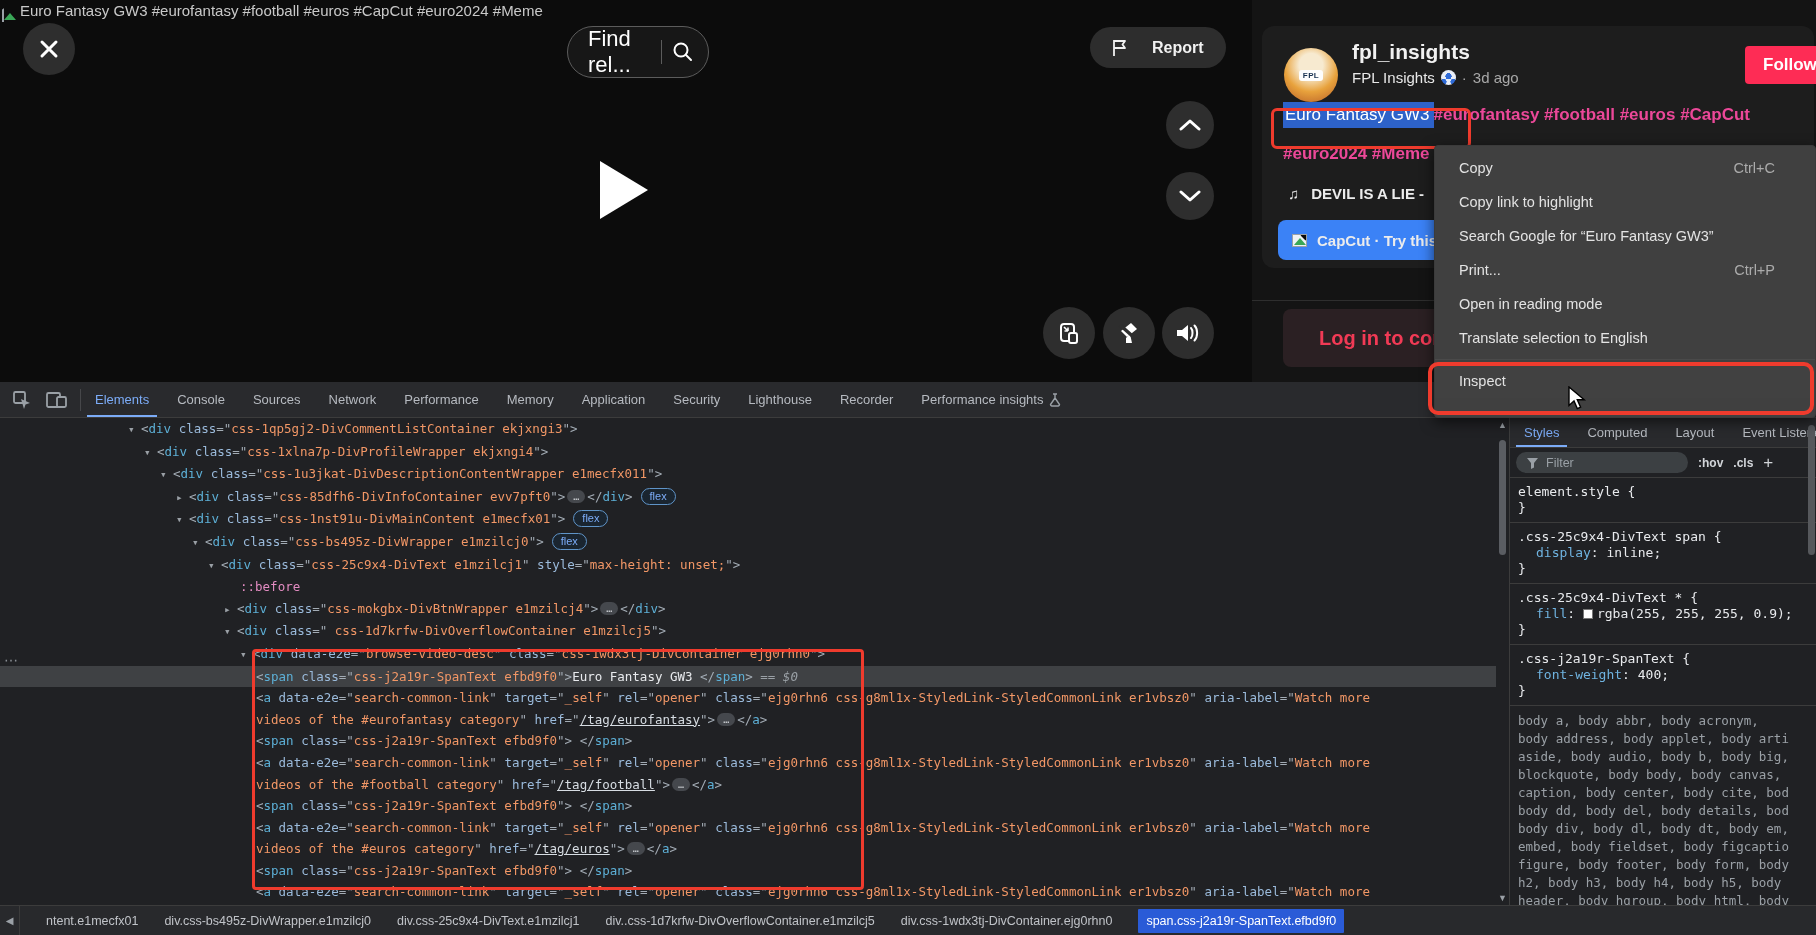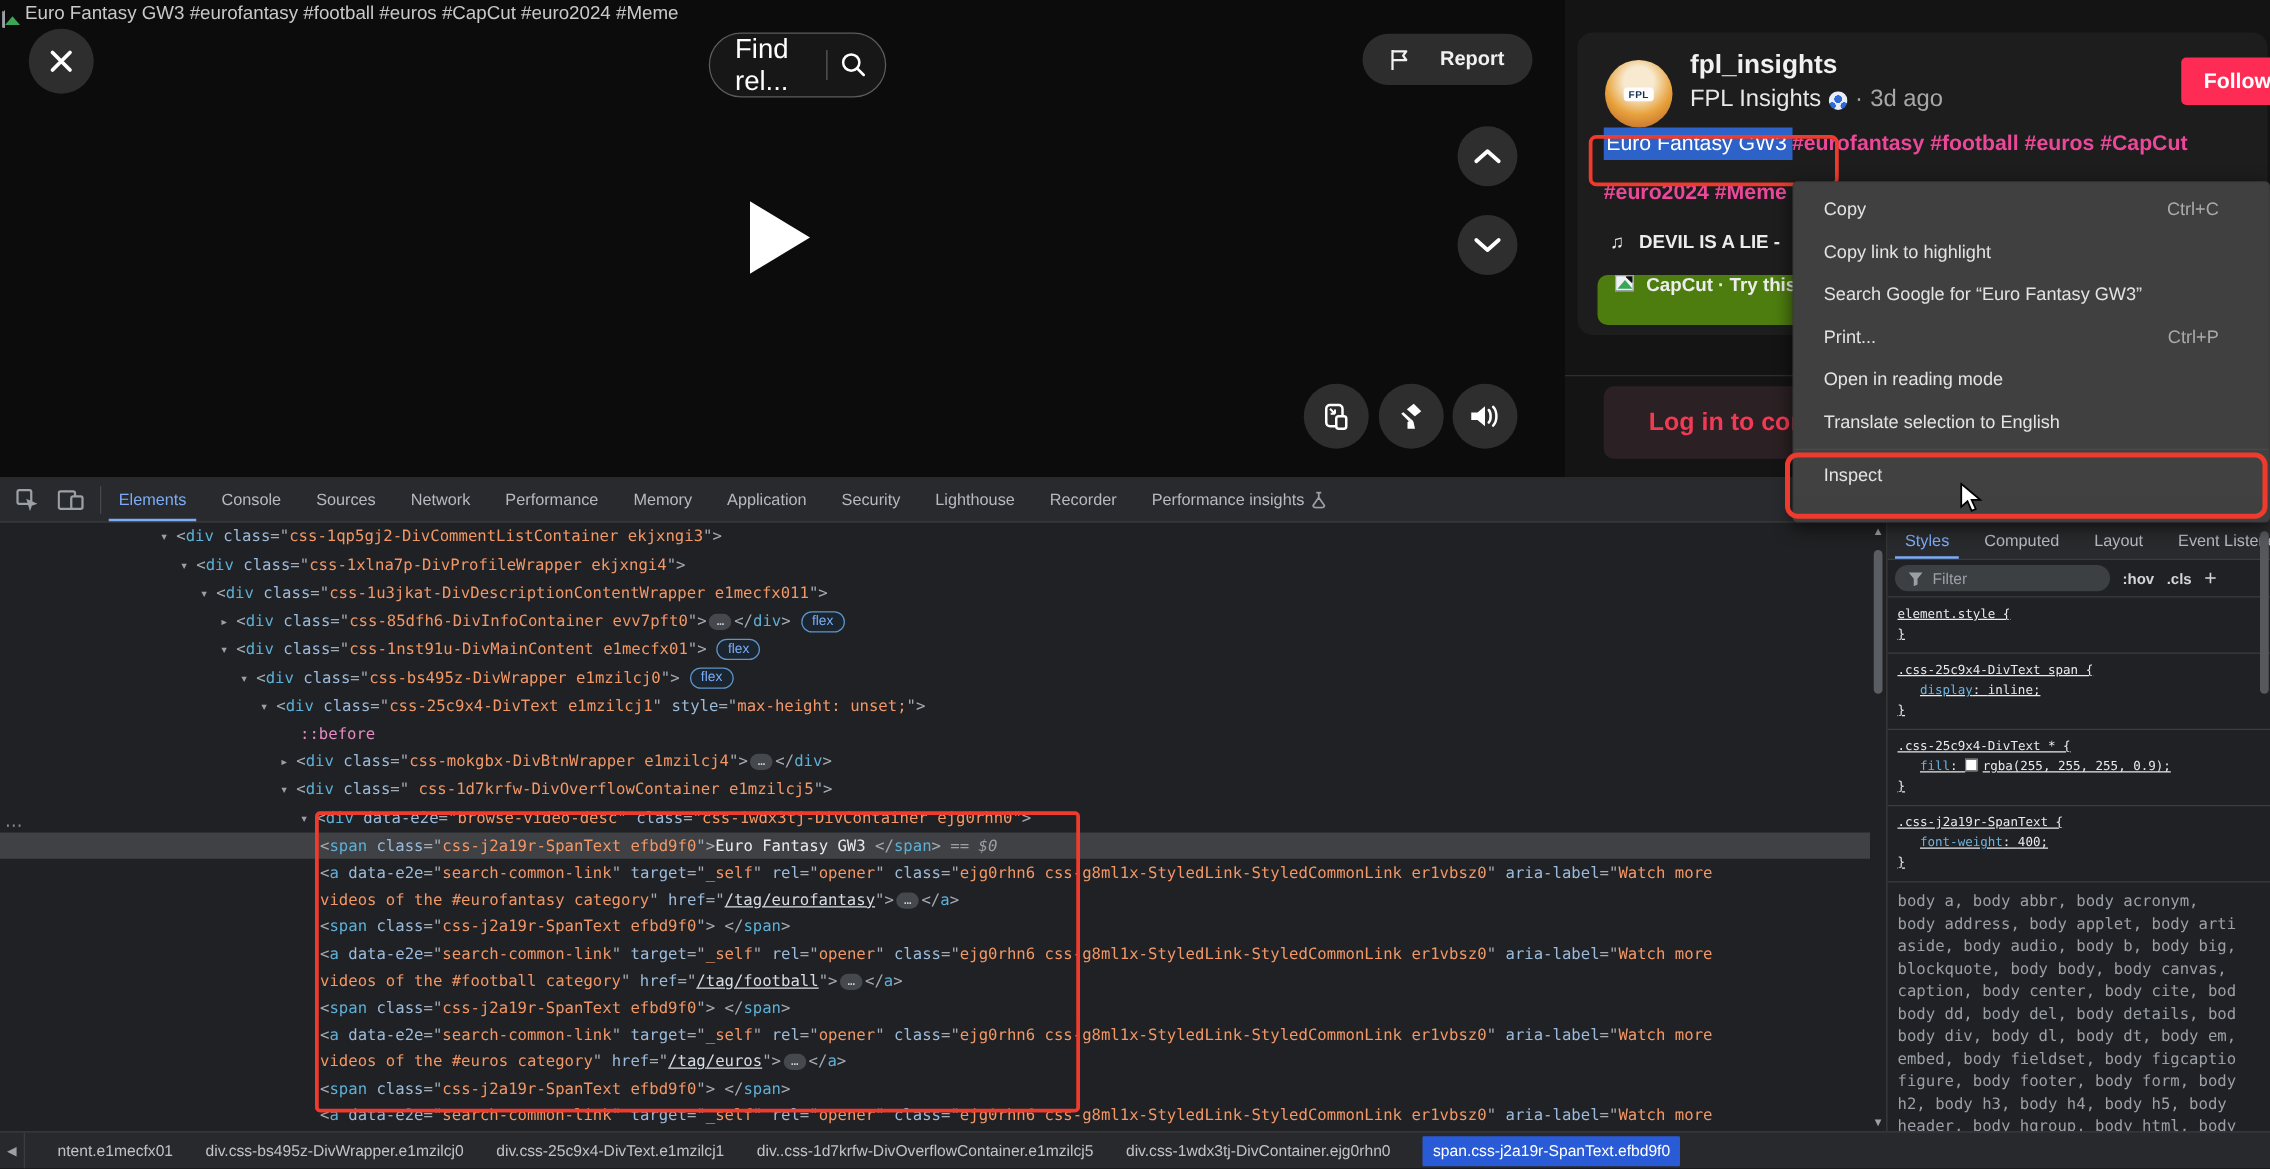--- a/index.html
+++ b/index.html
@@ -38,7 +38,7 @@
     display:flex;align-items:center;justify-content:center;}
   #avatar .band{background:#fdfdfd;border-radius:3px;padding:1px 4px;font-size:8px;font-weight:bold;color:#17304f;letter-spacing:.4px;text-align:right;}
   #username{left:1352px;top:40px;font-size:21px;font-weight:bold;color:#f1f1f1;}
-  #subline{left:1352px;top:69px;font-size:19px;color:#e8e8e8;display:flex;align-items:center;gap:6px;}
+  #subline{left:1352px;top:69px;font-size:15px;color:#e8e8e8;display:flex;align-items:center;gap:6px;}
   #subline .ago{color:#a8a8a8;}
   .ball{width:15px;height:15px;border-radius:50%;
     background:radial-gradient(circle at 50% 42%,#2f6bd8 0 26%,transparent 28%),

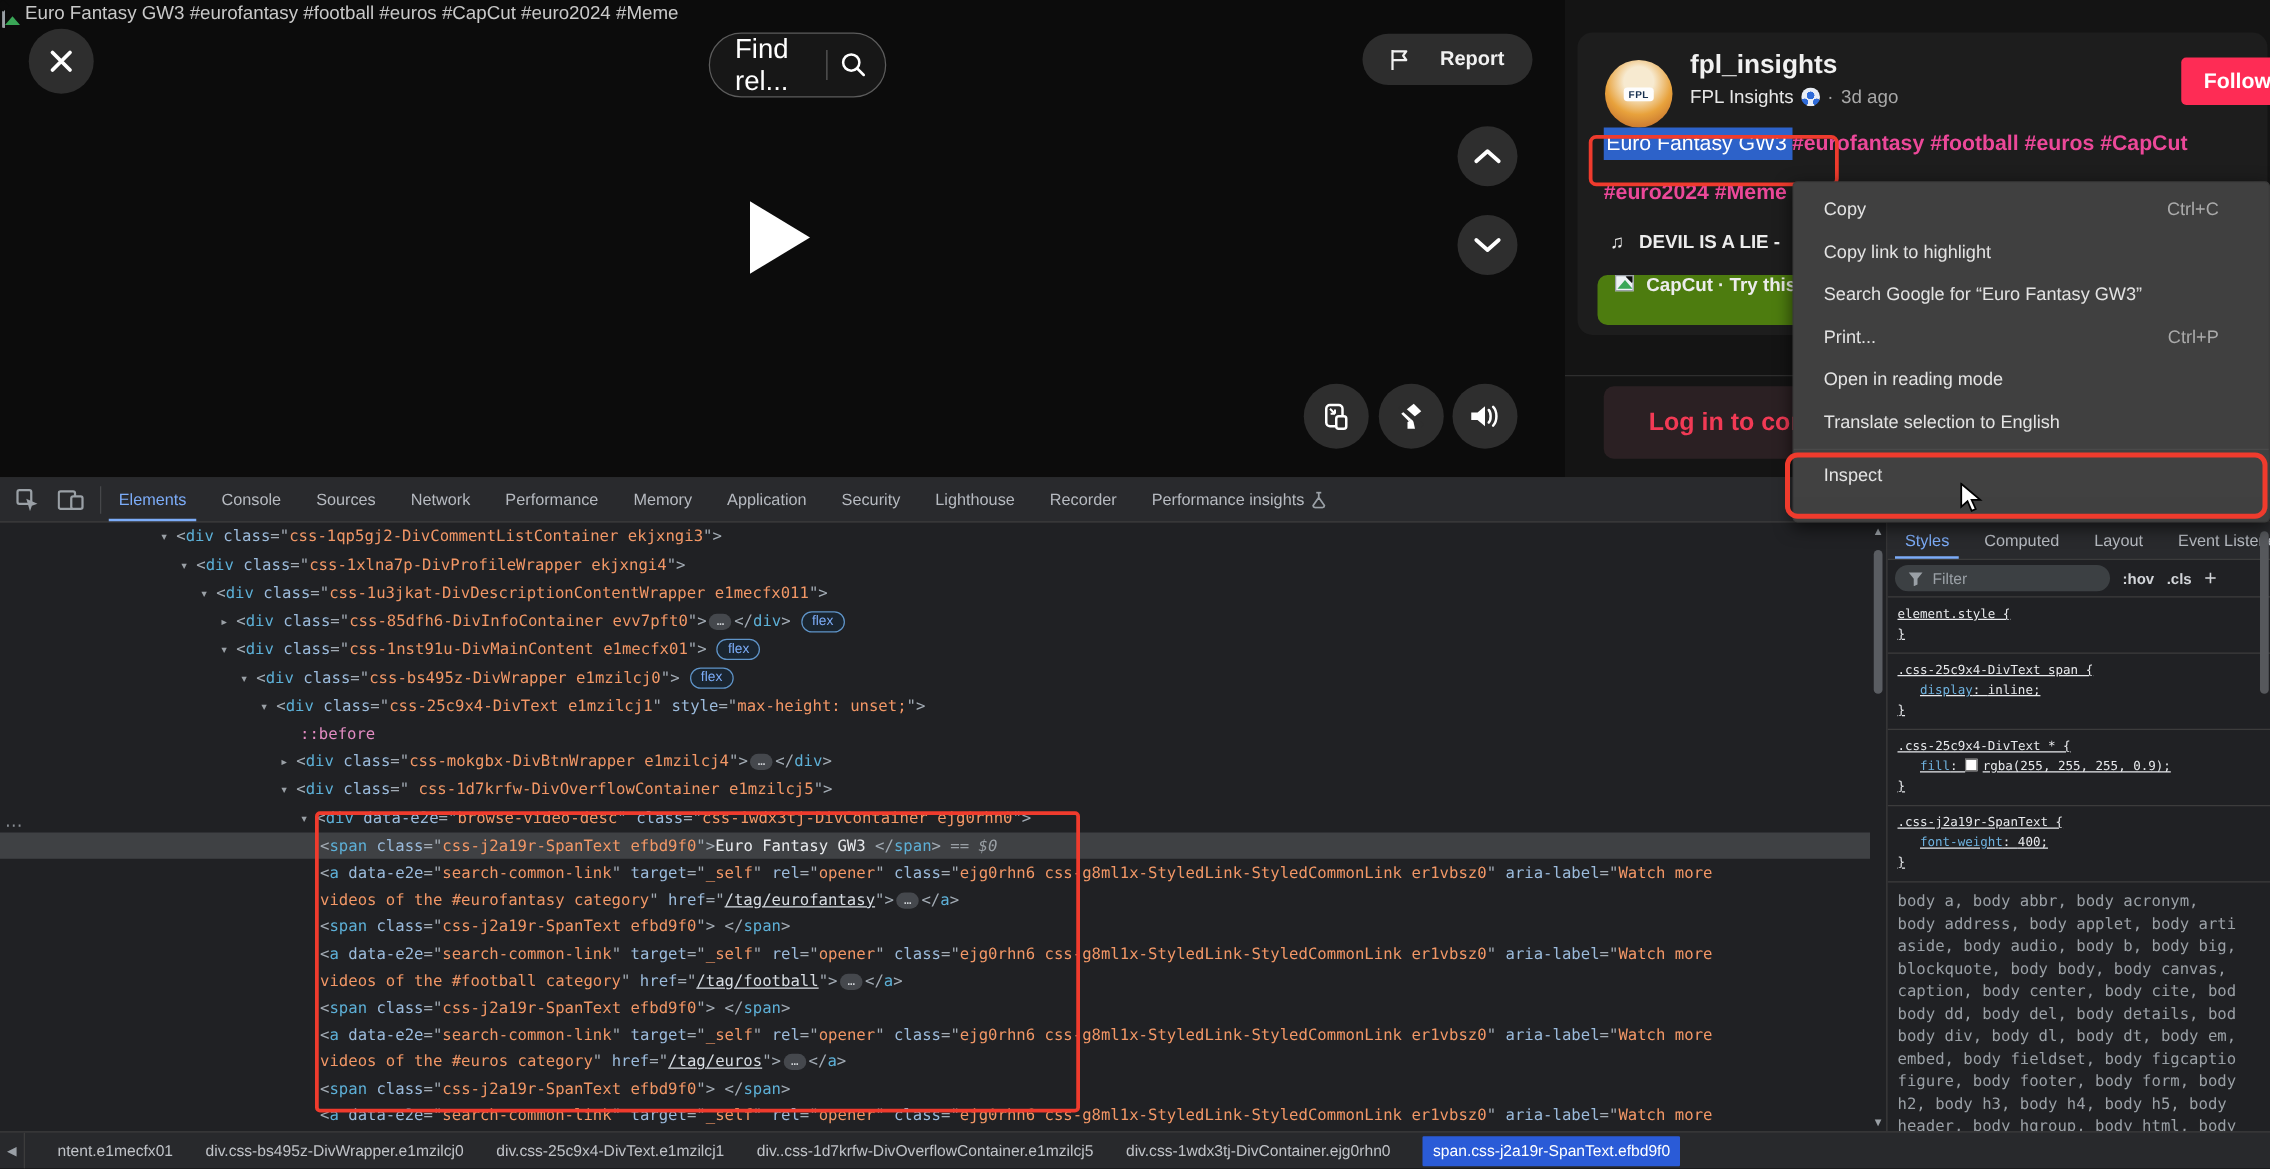--- a/index.html
+++ b/index.html
@@ -51,7 +51,7 @@
   .hashtags{color:#ec4899;font-weight:bold;}
   #desc2{left:1283px;top:130px;font-size:17px;white-space:nowrap;margin-top:12px;}
   #music-row{left:1288px;top:185px;display:flex;align-items:center;gap:12px;color:#ececec;font-size:15px;font-weight:600;white-space:nowrap;}
-  #capcut-row{left:1278px;top:220px;height:40px;display:flex;align-items:flex-start;gap:10px;background:#4d7c0f;border-radius:8px;padding:0 14px;color:#ececec;font-size:15px;font-weight:600;white-space:nowrap;}
+  #capcut-row{left:1278px;top:220px;height:40px;display:flex;align-items:center;gap:10px;background:#3b82f6;border-radius:8px;padding:0 14px;color:#ececec;font-size:15px;font-weight:600;white-space:nowrap;}
   #side-divider{left:1252px;top:300px;width:564px;height:1px;background:#2e2e2e;}
   #login-btn{left:1283px;top:309px;width:500px;height:58px;background:#2b2023;border-radius:8px;
     display:flex;align-items:center;padding-left:36px;color:#f23a55;font-size:20px;font-weight:bold;}

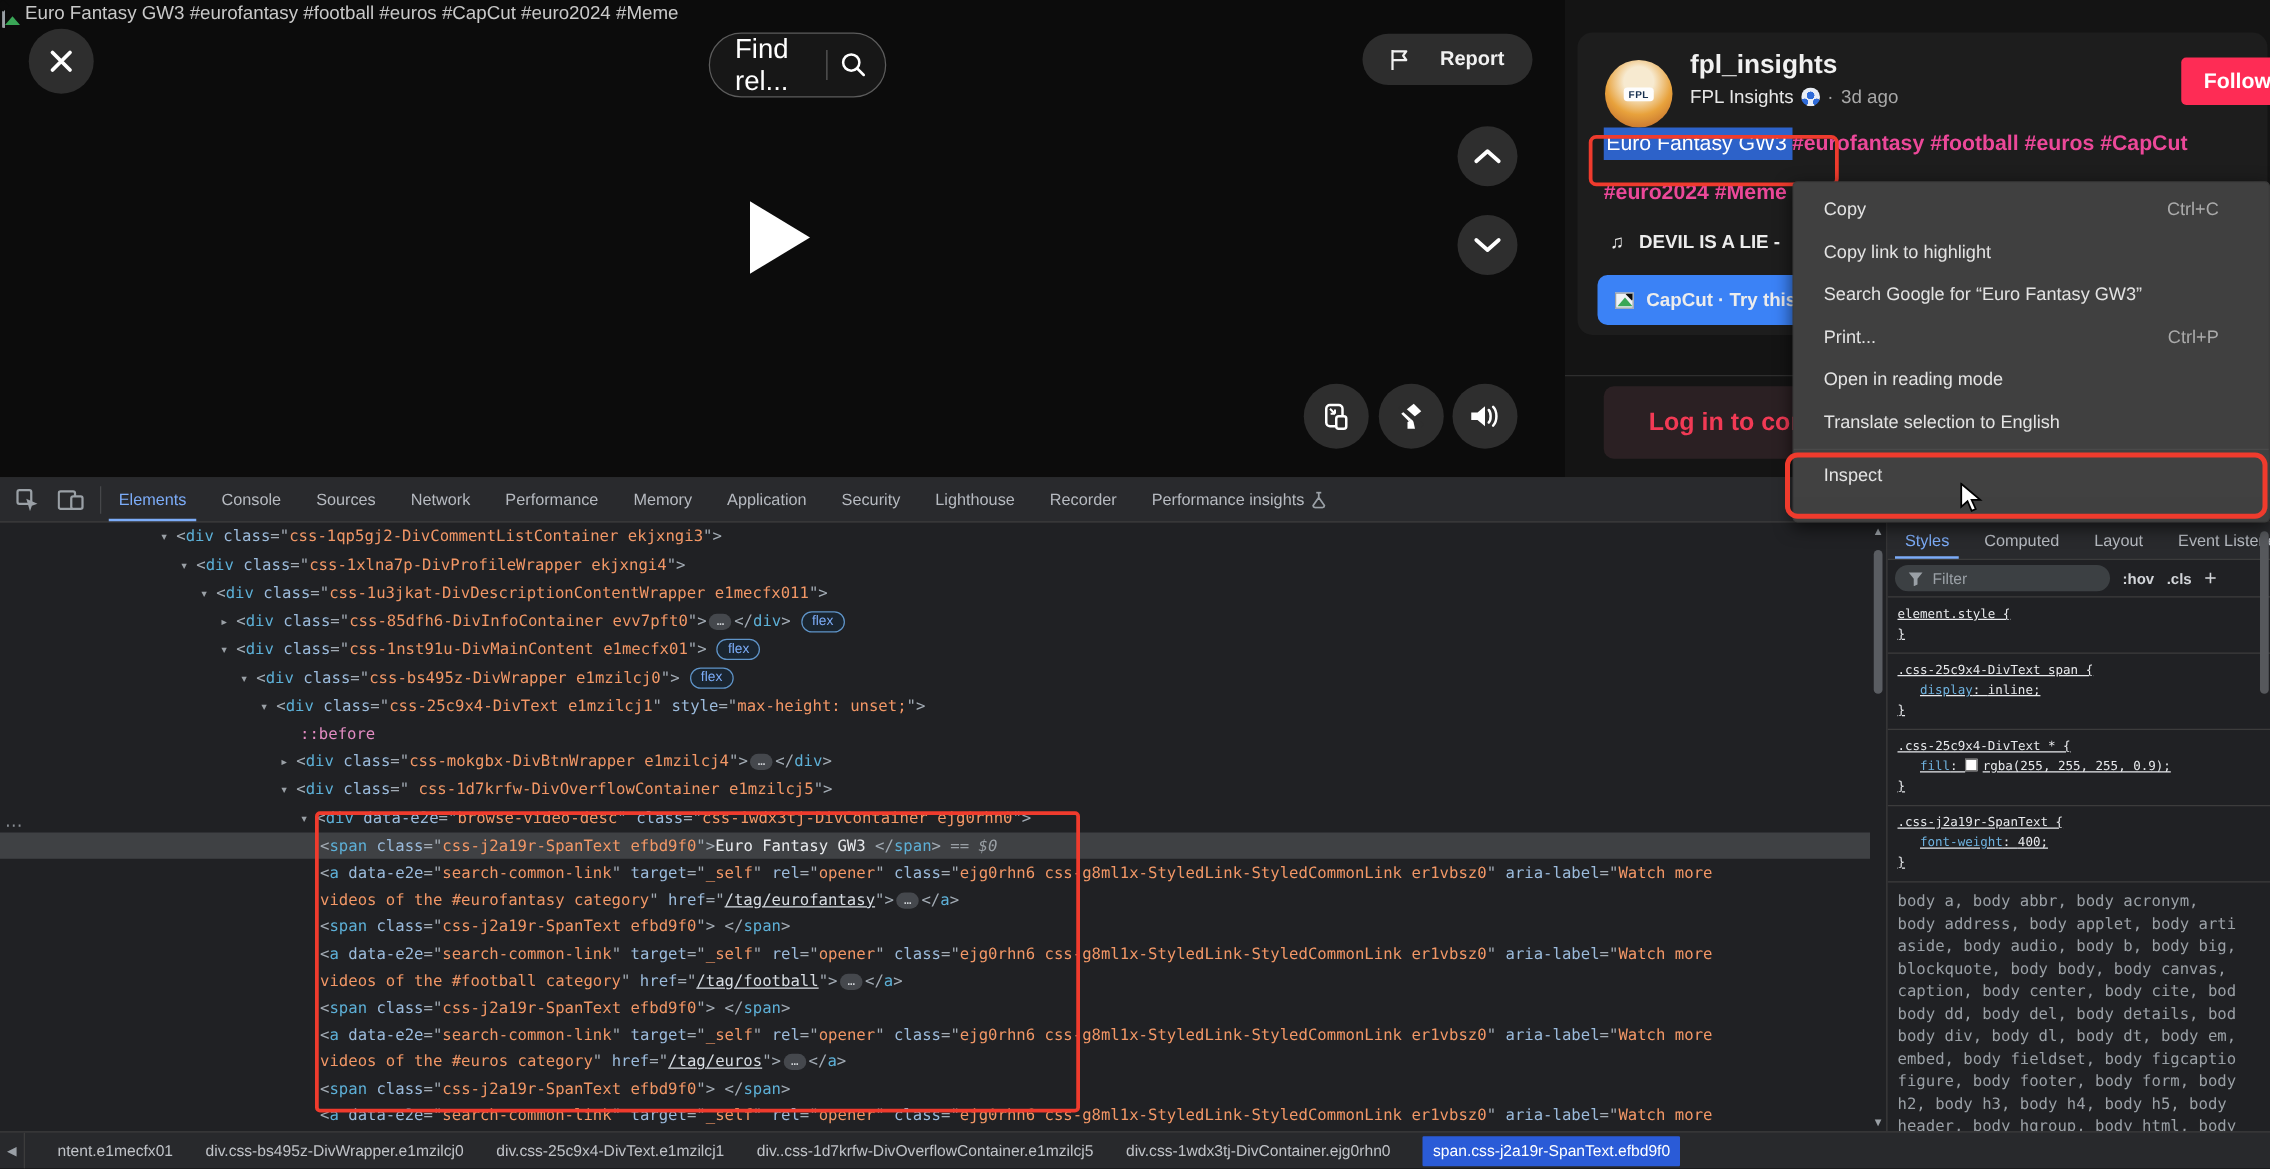--- a/index.html
+++ b/index.html
@@ -113,7 +113,7 @@
   #filter-pill{flex:0 0 auto;width:172px;height:21px;background:#3c4043;border-radius:11px;display:flex;align-items:center;gap:7px;padding:0 10px;color:#9aa0a6;font-size:12.5px;}
   .minibtn{color:#d2d5d9;font-size:12px;font-weight:bold;cursor:pointer;}
   #plus-btn{font-size:17px;font-weight:normal;}
-  #rules{font-family:"DejaVu Sans Mono","Liberation Mono",monospace;font-size:10px;line-height:16px;color:#e8eaed;text-decoration:underline;}
+  #rules{font-family:"DejaVu Sans Mono","Liberation Mono",monospace;font-size:13px;line-height:16px;color:#e8eaed;}
   .rule{padding:6px 8px;border-bottom:1px solid #3c3c3c;}
   .rule .prop{padding-left:18px;}
   .pname{color:#6fb3e0;}

